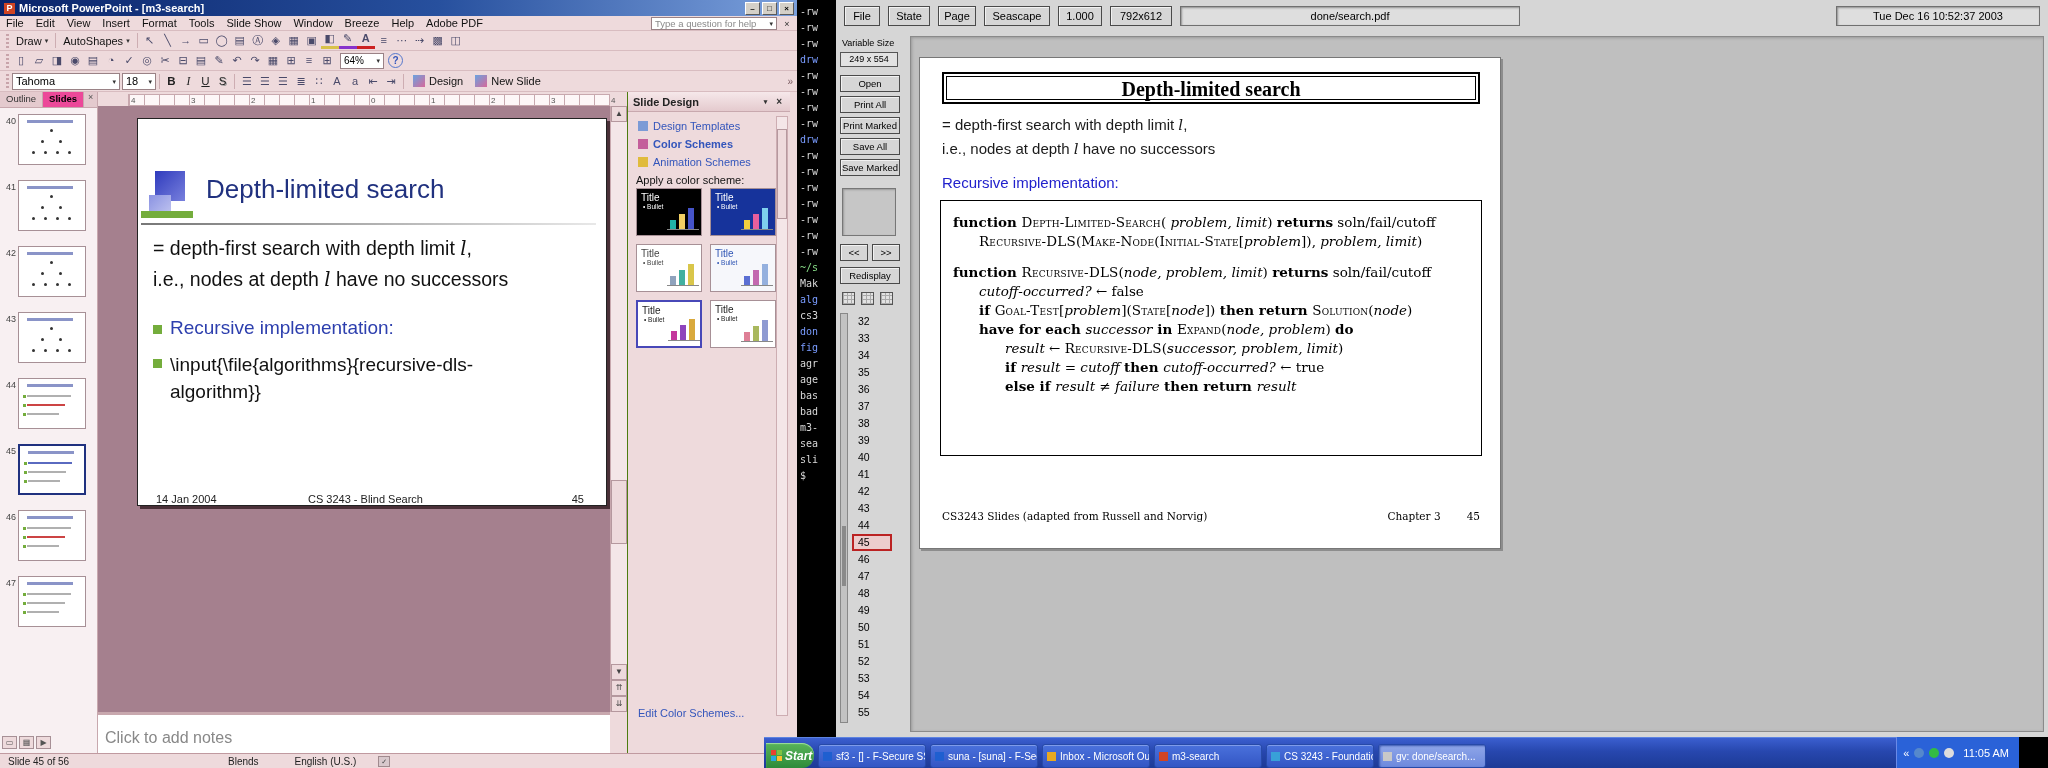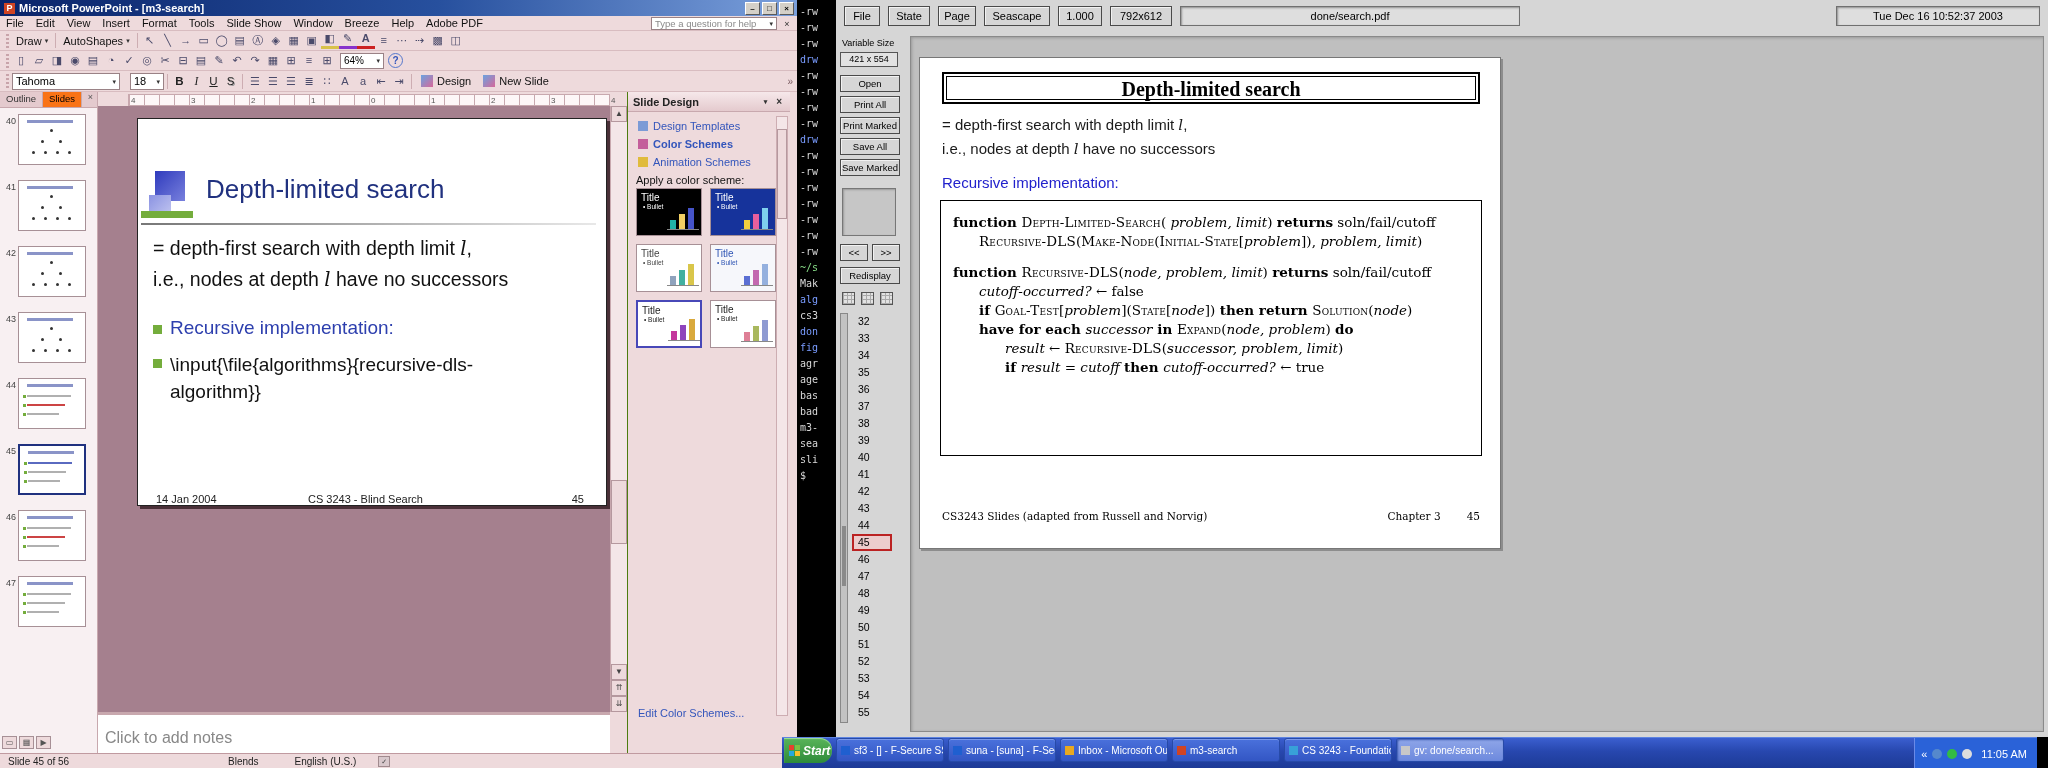--- a/index.html
+++ b/index.html
@@ -625,7 +625,7 @@
 
     <div class="gv-sidebar">
       <span class="gv-varsize">Variable Size</span>
-      <span class="gv-dims">421 x 554</span>
+      <span class="gv-dims">249 x 554</span>
       <div id="gv-btns">
           <div class="gvbtn">Open</div>
           <div class="gvbtn">Print All</div>

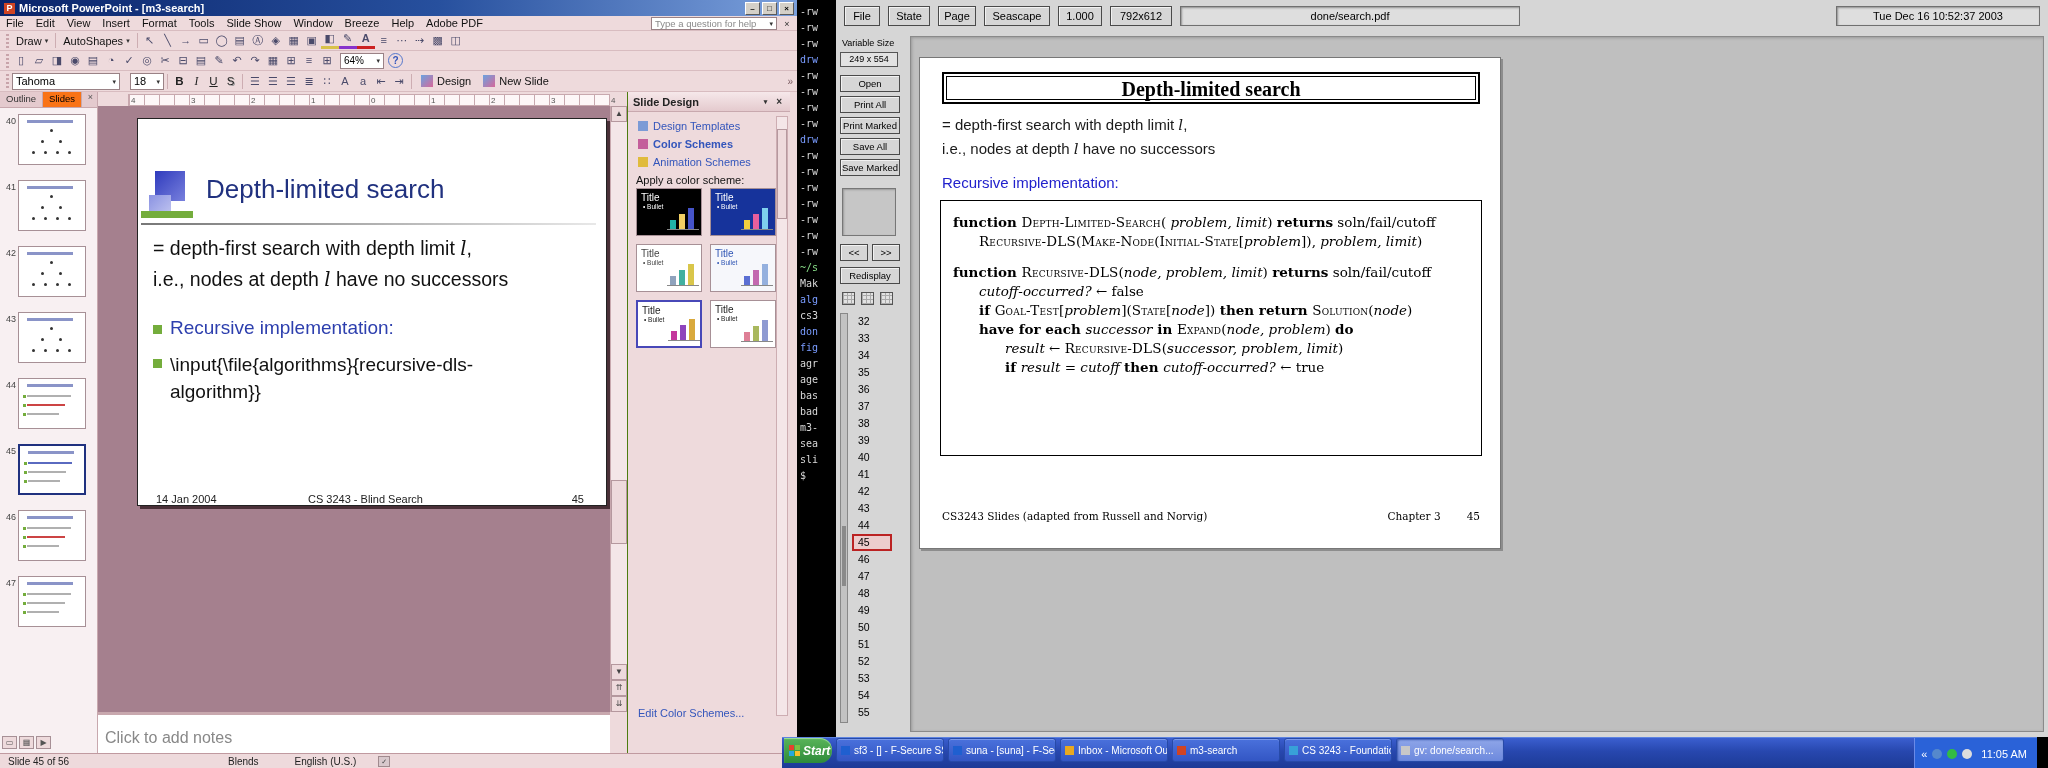--- a/index.html
+++ b/index.html
@@ -31,7 +31,7 @@
 .zoombox{width:44px;height:16px;background:#fff;border:1px solid #9a8286;font-size:10px;line-height:14px;padding:0 3px;display:flex;justify-content:space-between;margin-left:4px}
 .helpcircle{width:15px;height:15px;border-radius:50%;border:1px solid #5577cc;color:#3355bb;font-size:10px;line-height:13px;text-align:center;margin-left:4px;font-weight:bold}
 .fontbox{width:108px;height:17px;background:#fff;border:1px solid #9a8286;font-size:11px;line-height:15px;padding:0 3px;display:flex;justify-content:space-between}
-.sizebox{width:34px;height:17px;background:#fff;border:1px solid #9a8286;font-size:11px;line-height:15px;padding:0 3px;display:flex;justify-content:space-between;margin-left:10px}
+.sizebox{width:34px;height:17px;background:#fff;border:1px solid #9a8286;font-size:11px;line-height:15px;padding:0 3px;display:flex;justify-content:space-between;margin-left:2px}
 .stybtn{width:17px;height:17px;text-align:center;font-size:11.5px;line-height:16px;color:#222}
 .sty-B{font-weight:bold}.sty-I{font-style:italic;font-family:"Liberation Serif",serif}.sty-U{text-decoration:underline}.sty-S{text-shadow:1px 1px 0 #999}
 .bigbtn{height:18px;display:flex;align-items:center;gap:4px;font-size:11px;padding:0 6px;color:#111}

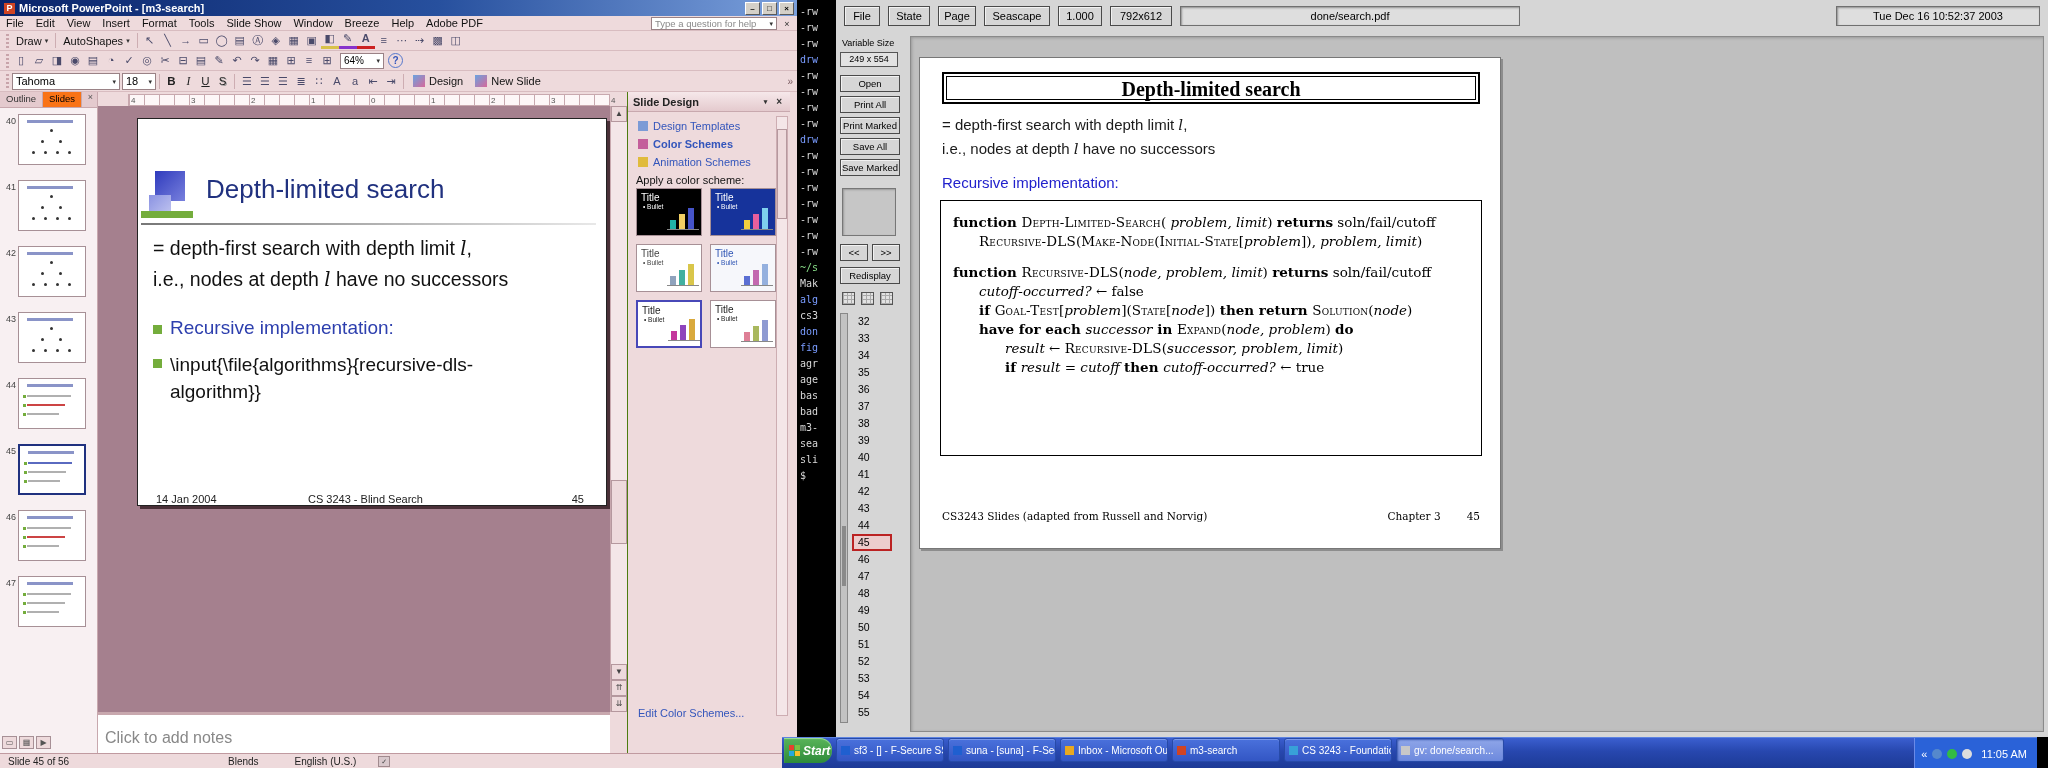--- a/index.html
+++ b/index.html
@@ -42,7 +42,7 @@
 #ppt-leftpanel{position:absolute;left:0;top:92px;width:98px;height:661px;background:#f8f0f2;border-right:1px solid #c8a8ae}
 .tabs{display:flex;height:16px;font-size:9.5px;background:#e4cace;border-bottom:1px solid #c8a8ae}
 .tab{padding:1px 6px;border-right:1px solid #c8a8ae;color:#333}
-.tab.active{background:#f97316;font-weight:normal;color:#000}
+.tab.active{background:#ec4899;font-weight:bold;color:#000}
 .tabclose{margin-left:auto;padding:0 4px;color:#555;font-size:9px}
 #thumbs{position:absolute;left:0;top:18px;width:98px}
 .thumb-row{position:absolute;left:0;width:98px;height:54px;display:flex}

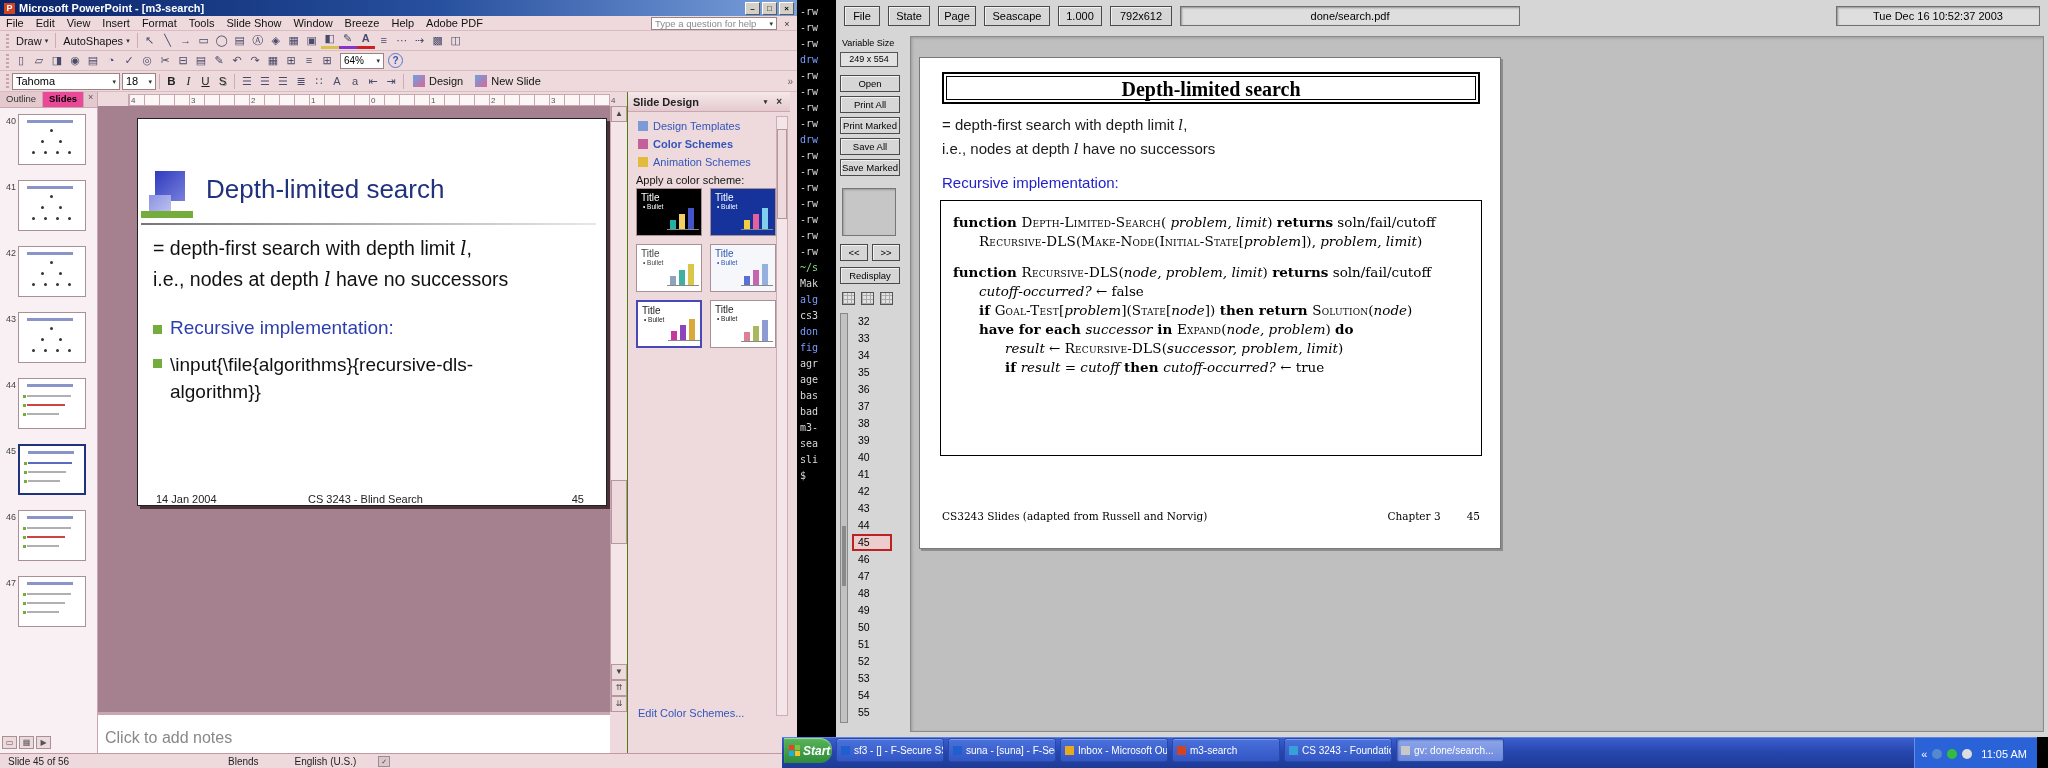--- a/index.html
+++ b/index.html
@@ -694,6 +694,7 @@
             <div class="algo-line" style="padding-left: 26px;"><span class="seg-b">have for each </span><span class="seg-i">successor</span><span class="seg-b"> in </span><span class="seg-sc">Expand</span><span>(</span><span class="seg-i">node, problem</span><span>) </span><span class="seg-b">do</span></div>
             <div class="algo-line" style="padding-left: 52px;"><span class="seg-i">result</span><span> ← </span><span class="seg-sc">Recursive-DLS</span><span>(</span><span class="seg-i">successor, problem, limit</span><span>)</span></div>
             <div class="algo-line" style="padding-left: 52px;"><span class="seg-b">if </span><span class="seg-i">result</span><span> = </span><span class="seg-i">cutoff</span><span> </span><span class="seg-b">then </span><span class="seg-i">cutoff-occurred?</span><span> ← true</span></div>
+            <div class="algo-line" style="padding-left: 52px;"><span class="seg-b">else if </span><span class="seg-i">result</span><span> ≠ </span><span class="seg-i">failure</span><span> </span><span class="seg-b">then return </span><span class="seg-i">result</span></div>
           </div>
         <div class="pdf-footer-left">CS3243 Slides (adapted from Russell and Norvig)</div>
         <div class="pdf-footer-right">

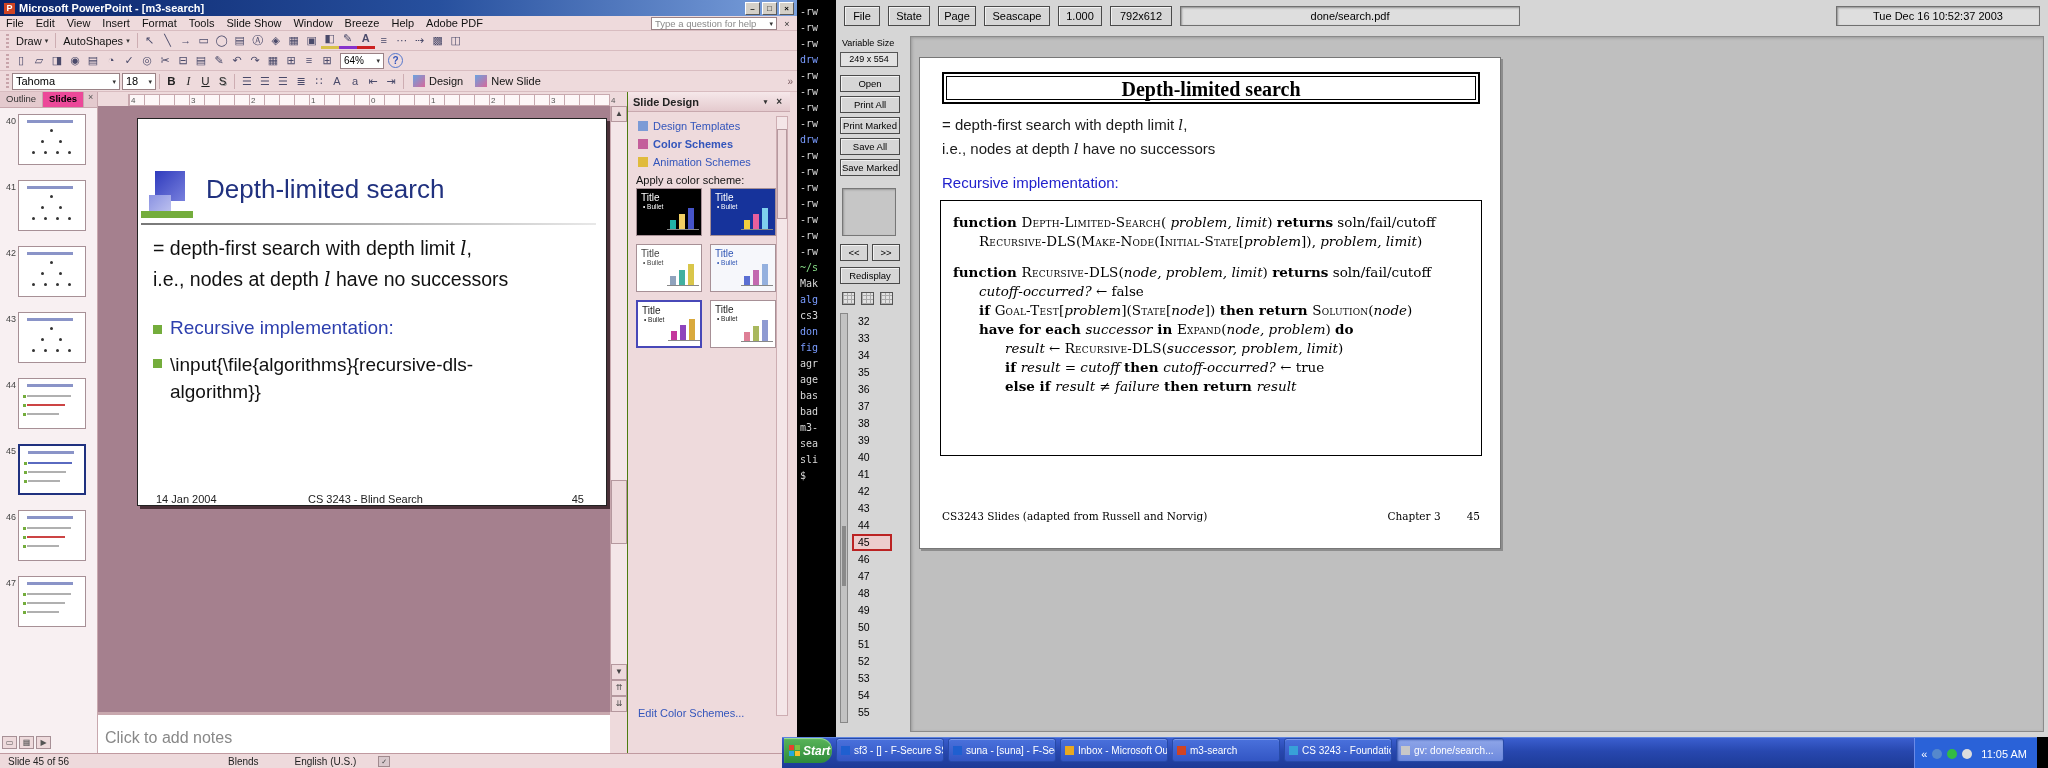--- a/index.html
+++ b/index.html
@@ -157,7 +157,7 @@
 .pdf-footer-right{position:absolute;right:20px;top:452px;font-family:"DejaVu Serif",serif;font-size:10.5px;color:#000;display:flex;gap:26px}
 
 
-#taskbar{position:absolute;left:782px;top:737px;width:1255px;height:31px;background:linear-gradient(180deg,#3b5fd0,#2747ae 45%,#1d3a96);border-top:1px solid #5d83e0;display:flex;align-items:flex-start}
+#taskbar{position:absolute;left:764px;top:737px;width:1255px;height:31px;background:linear-gradient(180deg,#3b5fd0,#2747ae 45%,#1d3a96);border-top:1px solid #5d83e0;display:flex;align-items:flex-end}
 .startbtn{width:48px;height:25px;margin-left:2px;border-radius:0 12px 12px 0;background:linear-gradient(180deg,#59b45a,#2e8b3a);color:#fff;font-weight:bold;font-style:italic;font-size:12px;display:flex;align-items:center;gap:3px;padding-left:5px;box-shadow:inset 0 1px 1px #9fdf9f}
 .winflag{position:relative;width:11px;height:11px;flex:0 0 auto}
 .winflag i{position:absolute;width:5px;height:5px}

